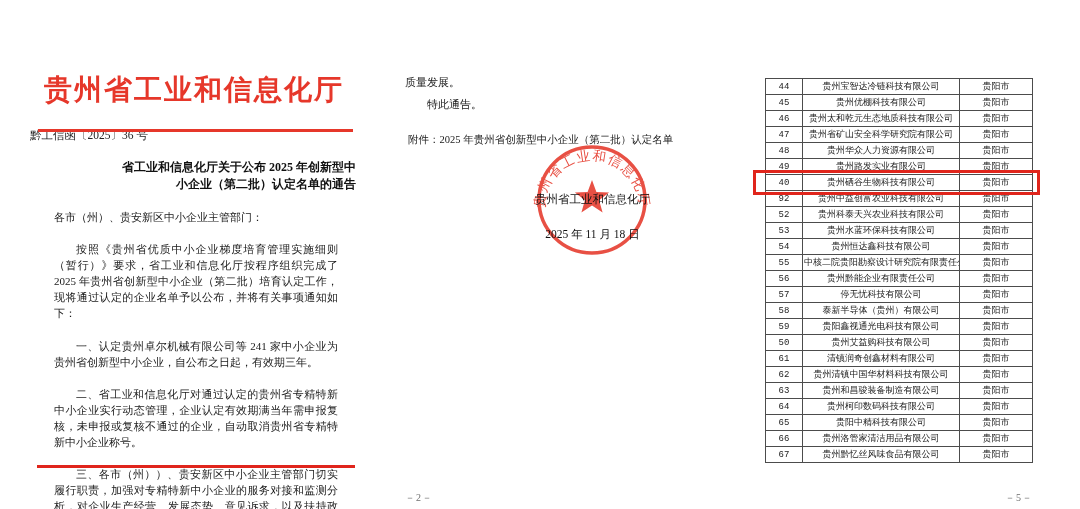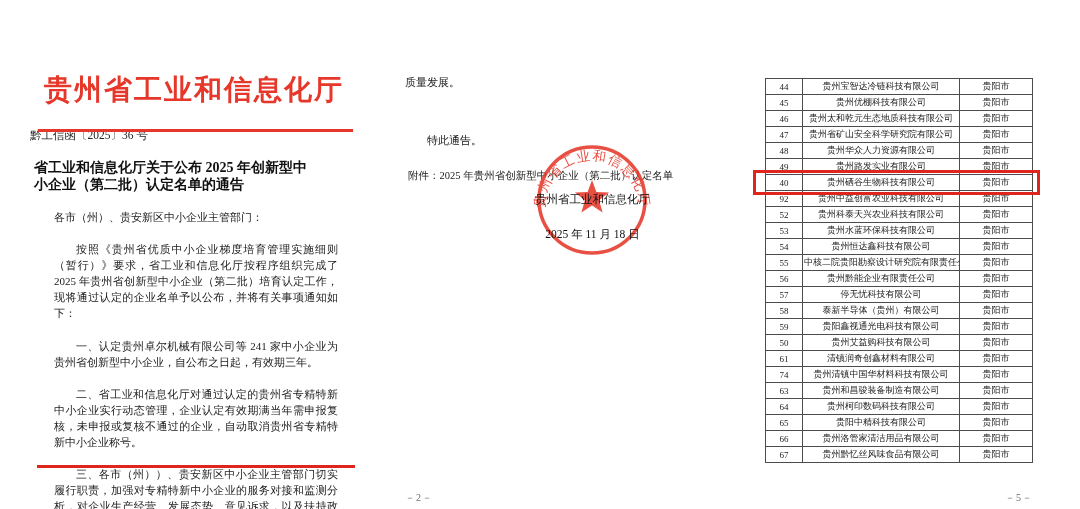--- a/index.html
+++ b/index.html
@@ -42,7 +42,7 @@
     position:absolute;left:15px;top:62px;width:267px;
     border-collapse:collapse;table-layout:fixed;
     font-size:9px;color:#222;
-    font-family:Liberation Serif, serif;
+    font-family:Liberation Mono, monospace;
     border-radius:17px;
   }
   .company-table td{

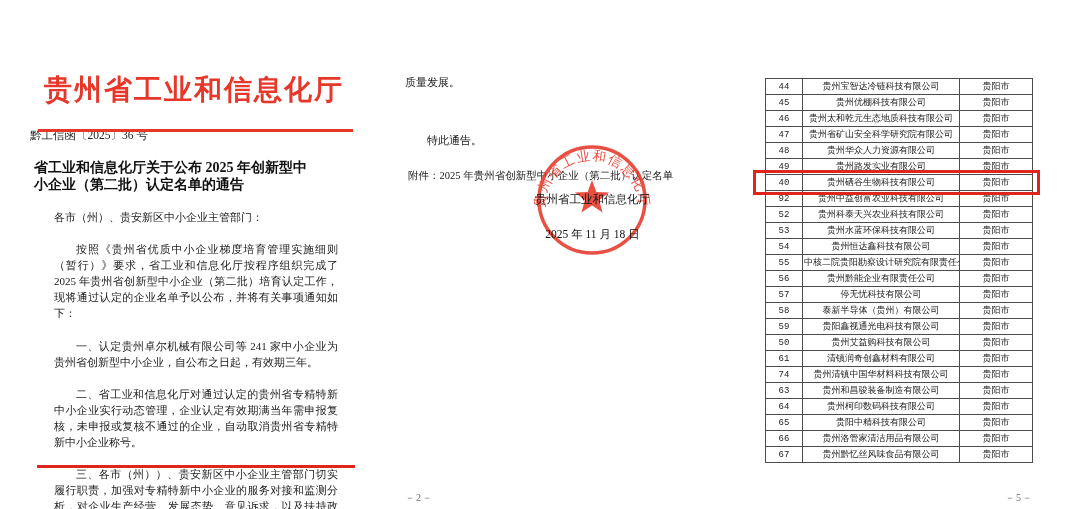--- a/index.html
+++ b/index.html
@@ -29,7 +29,7 @@
   #page-mid{left:390px;width:330px;}
   .mid-text{margin:55px 0 0 15px;font-size:11px;line-height:22px;color:#1a1a1a;}
   .mid-text p{margin:0;}
-  .mid-text p.indent{text-indent:2em;margin-top:36px;}
+  .mid-text p.indent{text-indent:2em;}
   .attachment-line{margin:18px 0 0 18px;font-size:10.5px;color:#1a1a1a;}
   .seal{position:absolute;left:142px;top:126px;opacity:.88;}
   .sig-block{position:absolute;left:85px;top:176px;width:235px;text-align:center;font-size:11.5px;color:#111;}

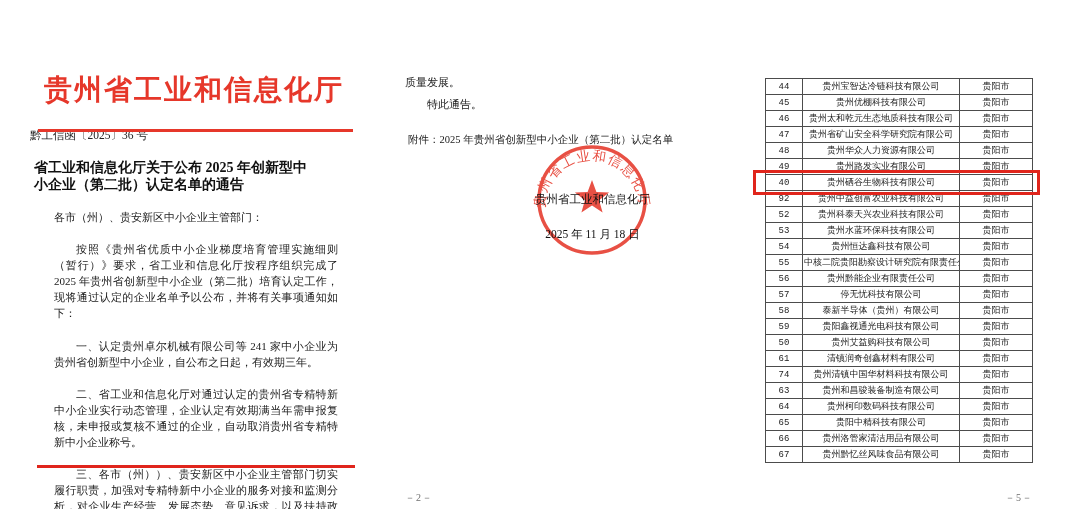--- a/index.html
+++ b/index.html
@@ -20,7 +20,7 @@
   }
   .red-rule{position:absolute;left:8px;top:113px;width:315px;height:2.5px;background:#e6372a;}
   .doc-number{margin:22px 28px 16px 0;text-align:left;font-size:11.5px;color:#222;}
-  .doc-title{margin:12px 4px 0 4px;text-align:left;font-weight:bold;font-size:14px;line-height:17px;color:#111;}
+  .doc-title{margin:12px 4px 0 4px;text-align:right;font-weight:bold;font-size:12px;line-height:17px;color:#111;}
   .body-text{margin:9px 6px 0 8px;font-size:11px;line-height:16.1px;text-align:justify;color:#1a1a1a;}
   .body-text p{margin:16px;text-indent:2em;}
   .body-text p.no-indent{text-indent:0;}

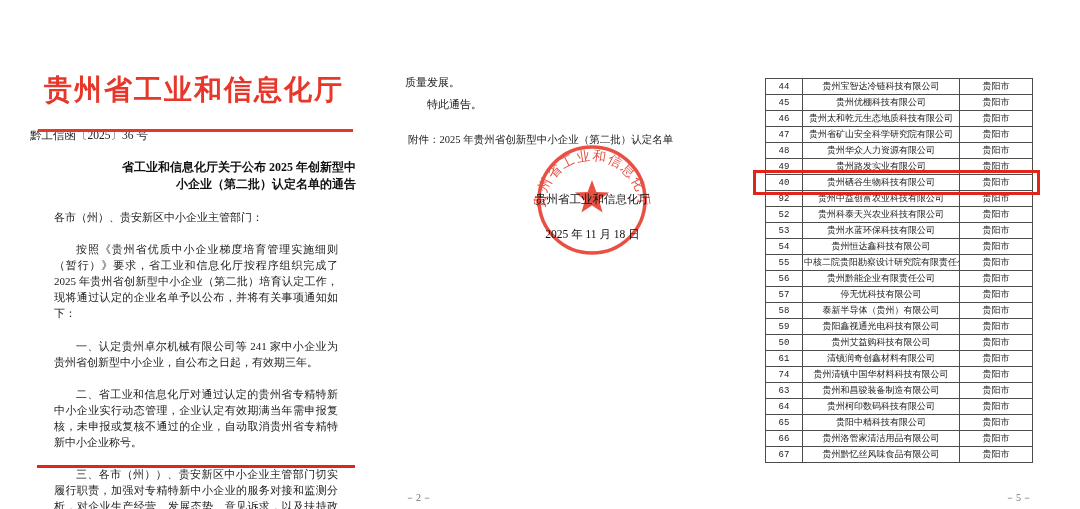--- a/index.html
+++ b/index.html
@@ -205,7 +205,7 @@
           <td>贵阳市</td>
         </tr>
         <tr>
-          <td>74</td>
+          <td>62</td>
           <td>贵州清镇中国华材料科技有限公司</td>
           <td>贵阳市</td>
         </tr>

